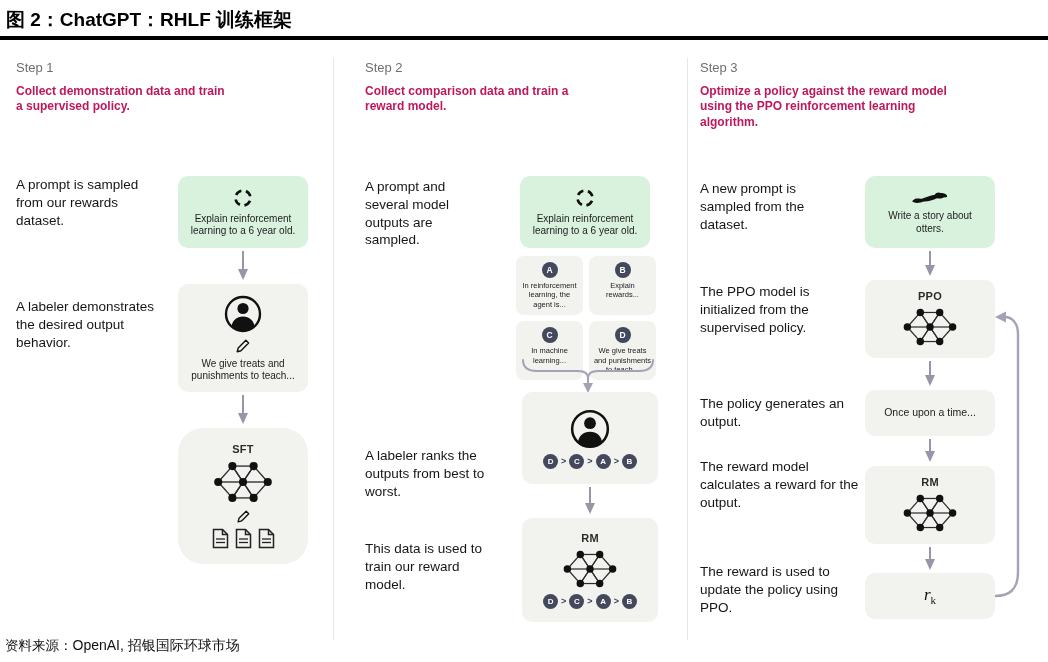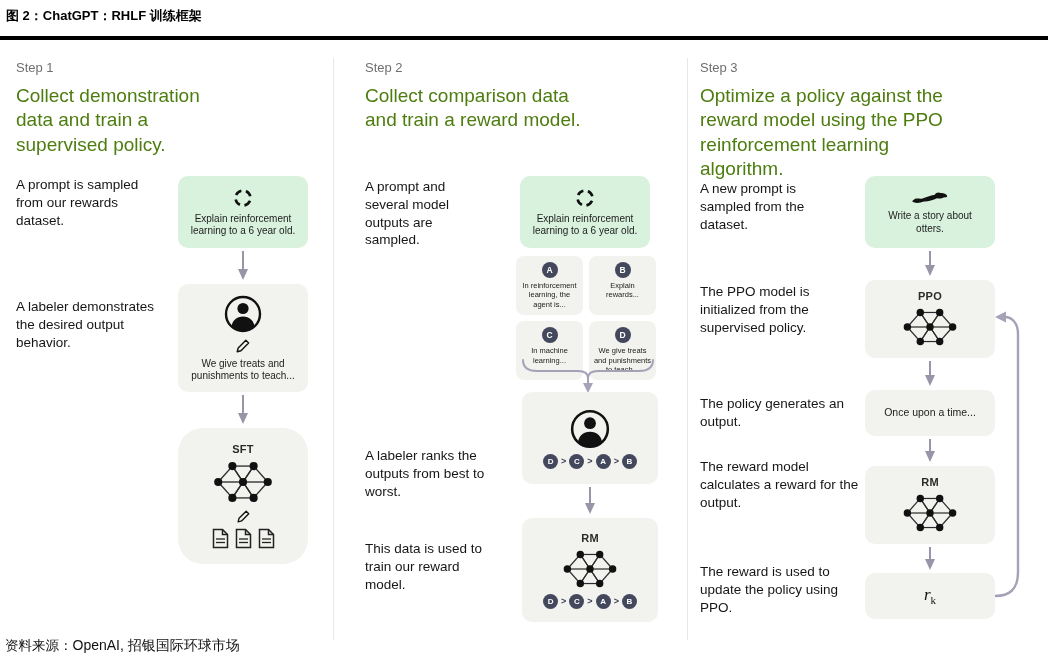--- a/index.html
+++ b/index.html
@@ -7,7 +7,7 @@
         font-family:"Liberation Sans","DejaVu Sans",sans-serif;color:#1a1a1a;overflow:hidden;}
   .abs{position:absolute;}
   
-  .fig-title{font-size:13px;font-weight:bold;color:#000;}
+  .fig-title{font-size:19px;font-weight:bold;color:#000;}
   .title-rule{background:#000;height:4px;width:1048px;}
   .col-divider{width:1px;background:#e7e7e7;}
   

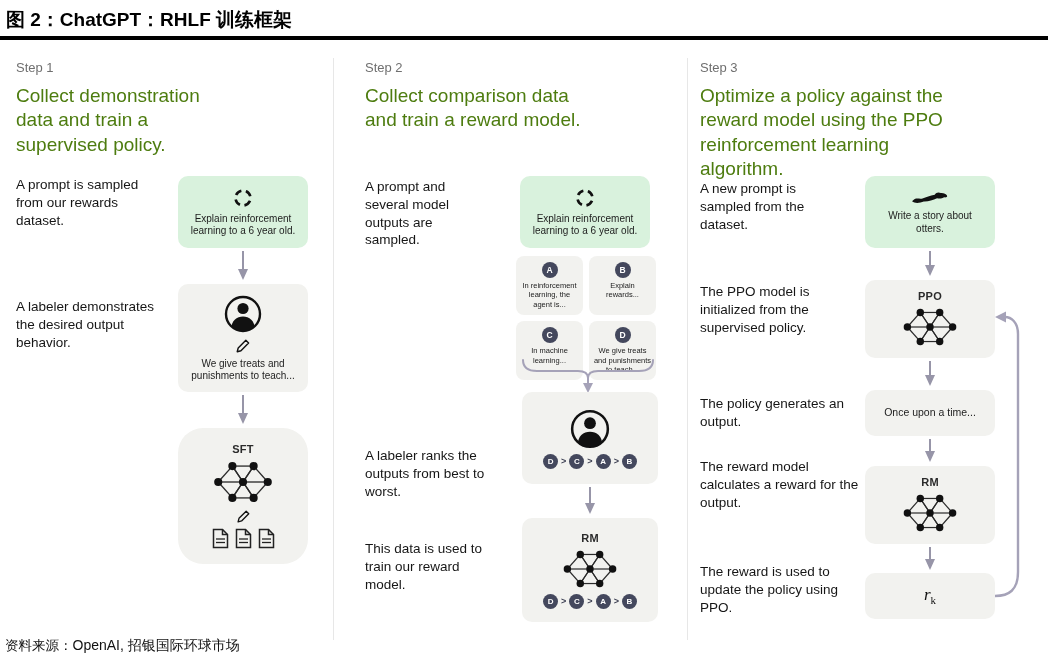--- a/index.html
+++ b/index.html
@@ -12,7 +12,7 @@
   .col-divider{width:1px;background:#e7e7e7;}
   
   .step-label{font-size:13px;color:#6f6f6f;}
-  .step-heading{font-size:19px;font-weight:normal;line-height:1.28;color:#4d7c0f;}
+  .step-heading{font-size:12px;font-weight:bold;line-height:1.28;color:#be185d;}
   .caption{font-size:13.5px;line-height:1.32;color:#161616;}
   
   .flow-box{border-radius:10px;display:flex;flex-direction:column;align-items:center;

